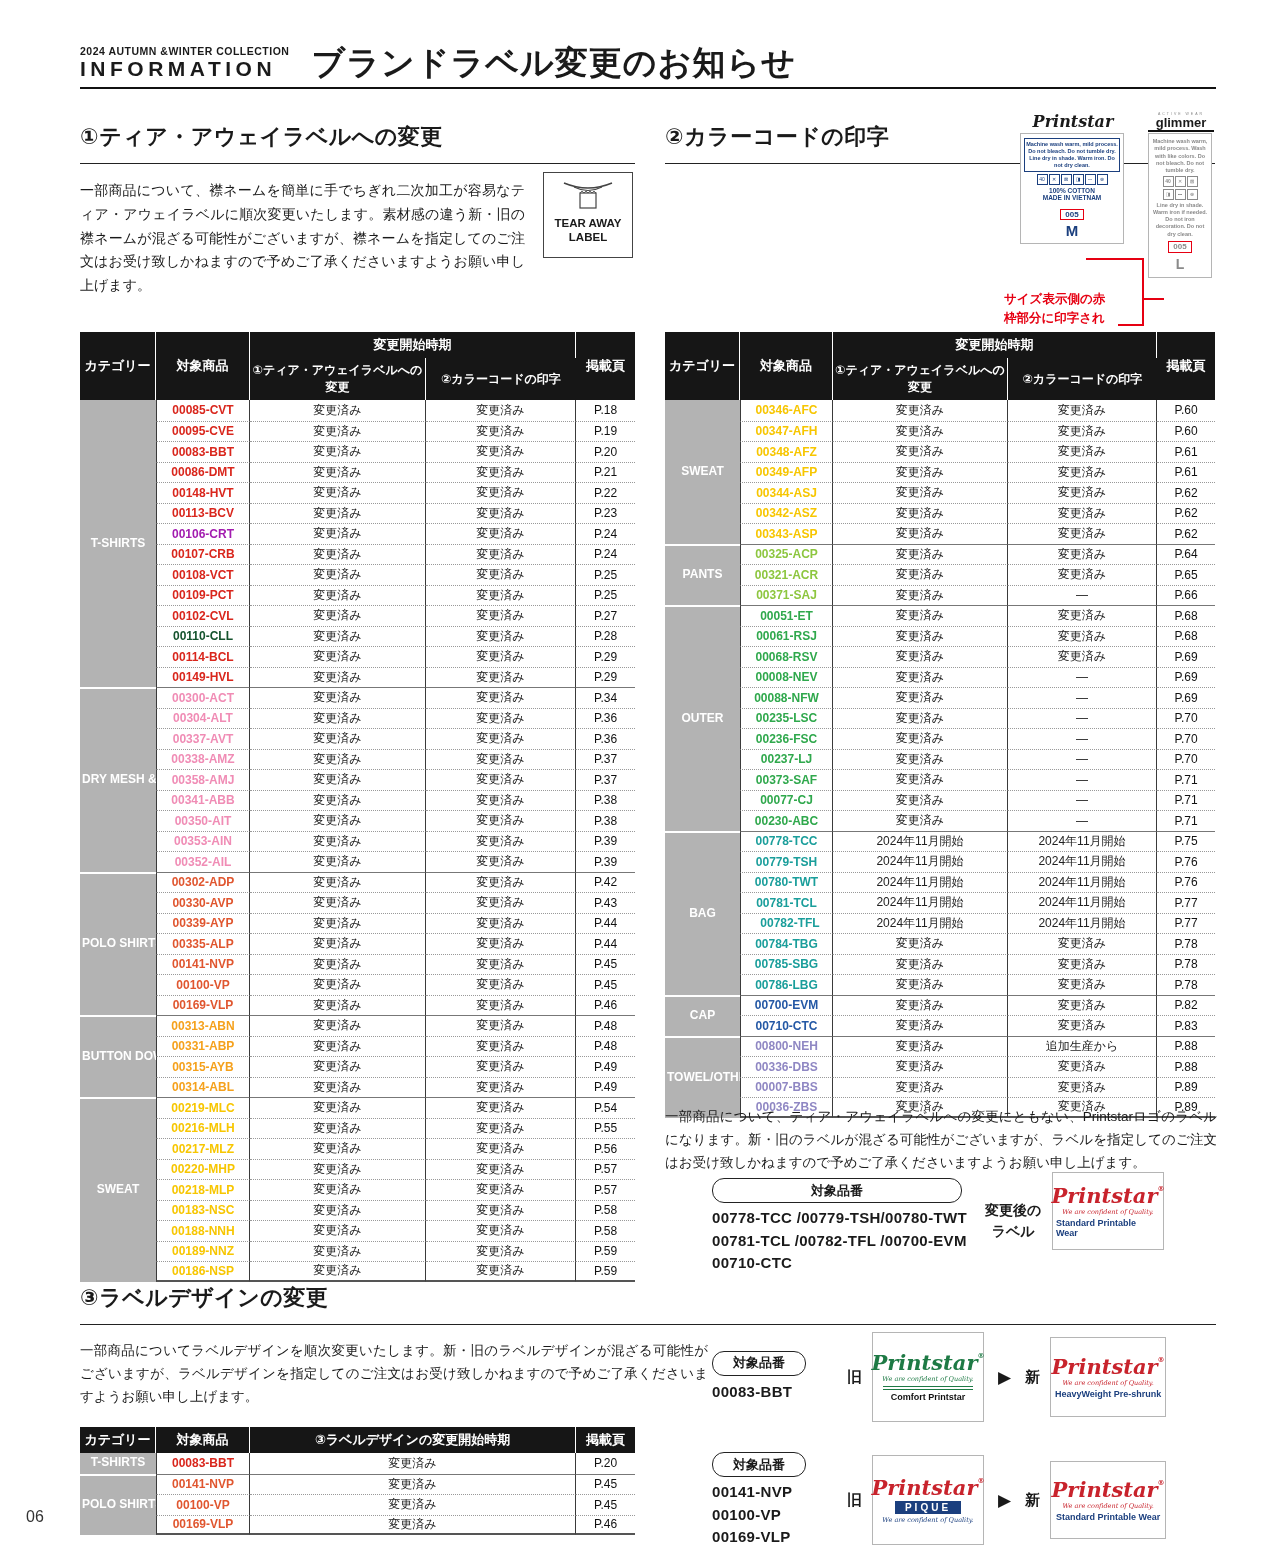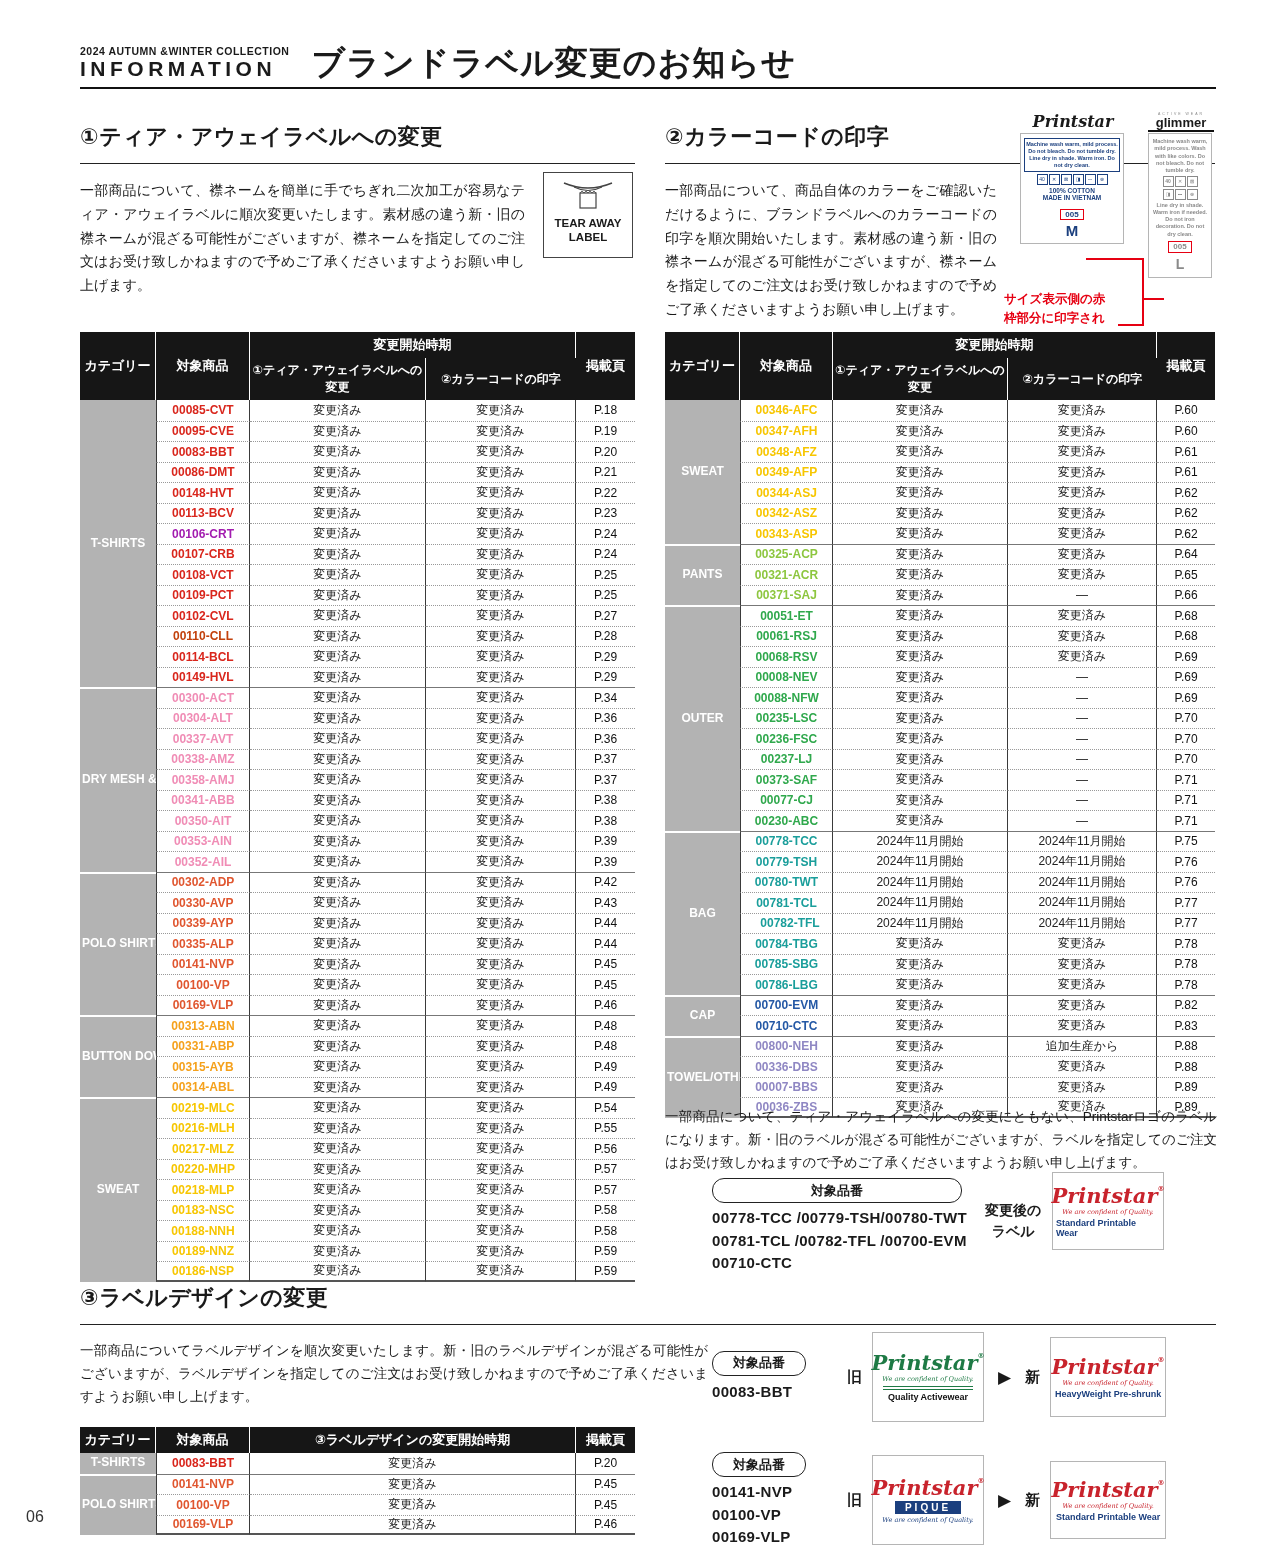--- a/index.html
+++ b/index.html
@@ -96,7 +96,6 @@
 
 <div class="abs" style="left:665px;top:122px;width:550px;">
   <div class="sec-h" style="width:550px;">②カラーコードの印字</div>
-  <div class="para" style="margin-top:15px;width:332px;">一部商品について、商品自体のカラーをご確認いただけるように、ブランドラベルへのカラーコードの印字を順次開始いたします。素材感の違う新・旧の襟ネームが混ざる可能性がございますが、襟ネームを指定してのご注文はお受け致しかねますので予めご了承くださいますようお願い申し上げます。</div>
 </div>
 
 <div class="abs" style="left:1020px;top:112px;width:200px;height:250px;">

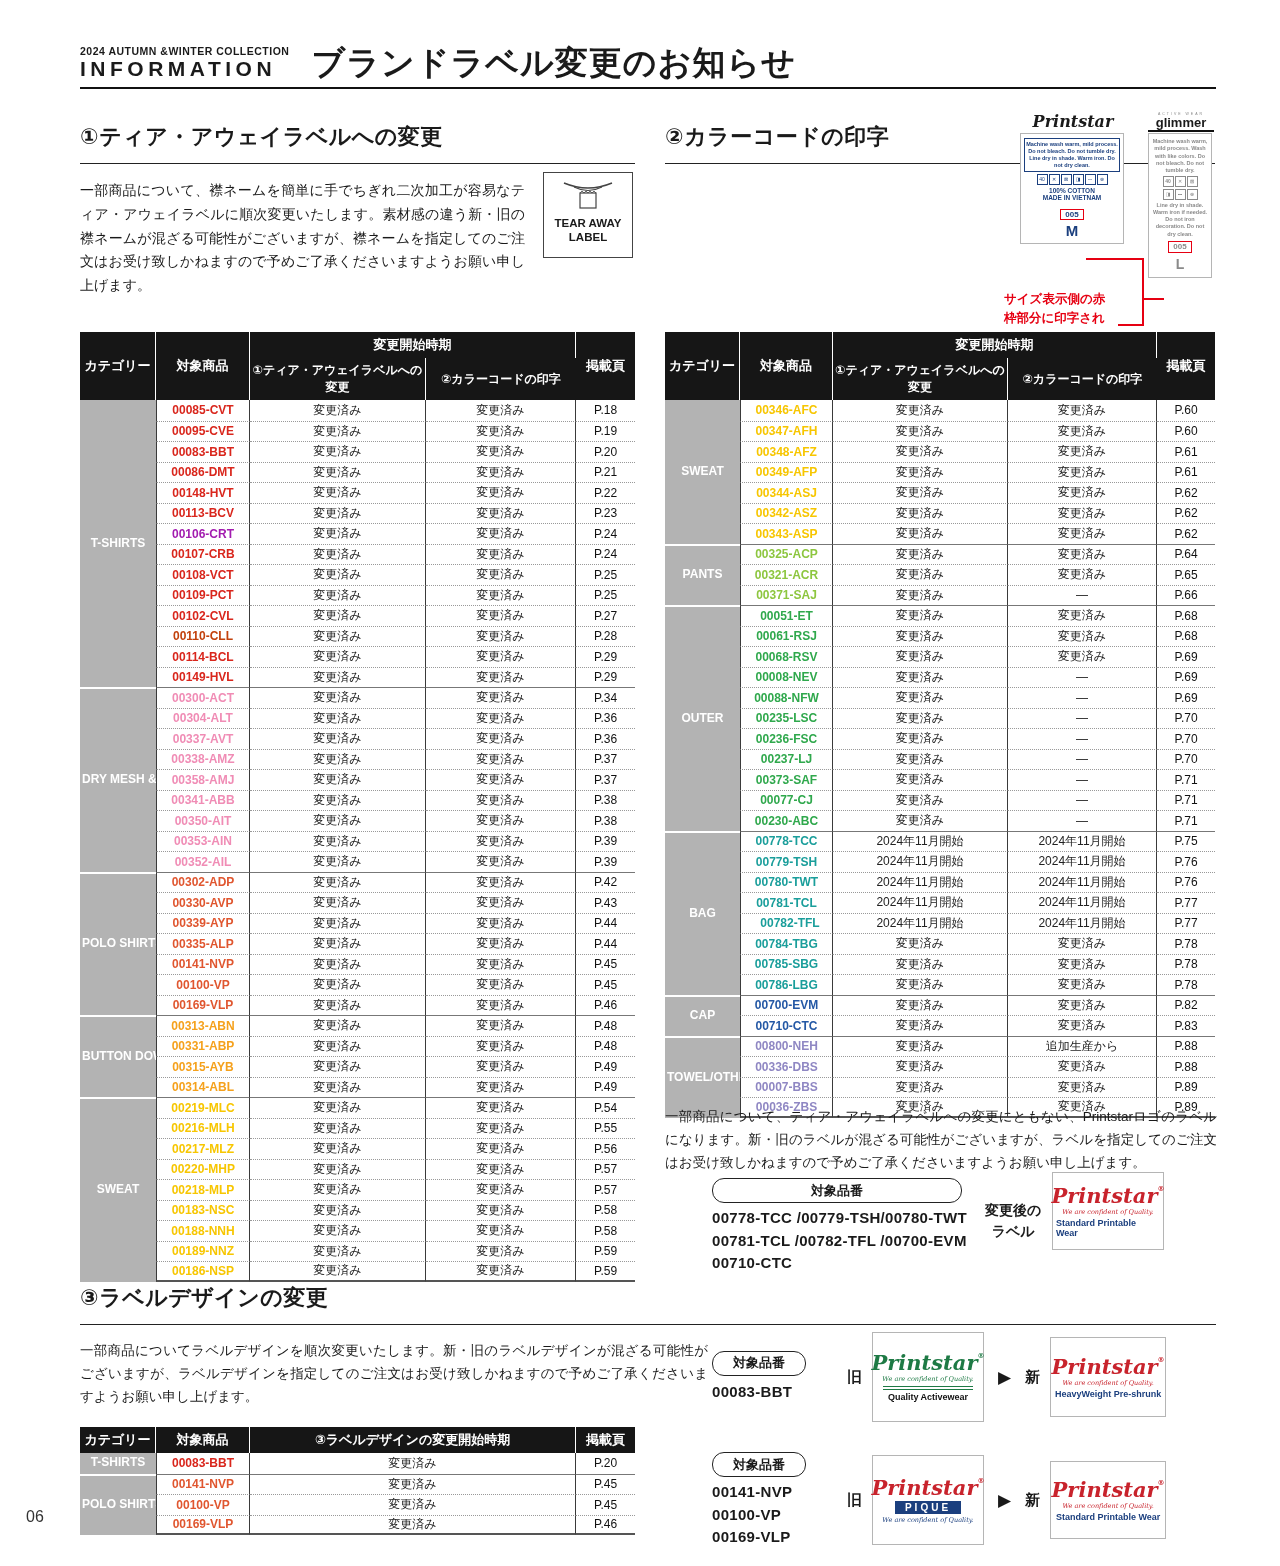--- a/index.html
+++ b/index.html
@@ -235,7 +235,7 @@
           <td class="page">P.27</td>
         </tr>
         <tr class="rsep">
-          <td class="code" style="color: #c2410c;">00110-CLL</td>
+          <td class="code" style="color: #14532d;">00110-CLL</td>
           <td class="mid">変更済み</td>
           <td class="mid">変更済み</td>
           <td class="page">P.28</td>

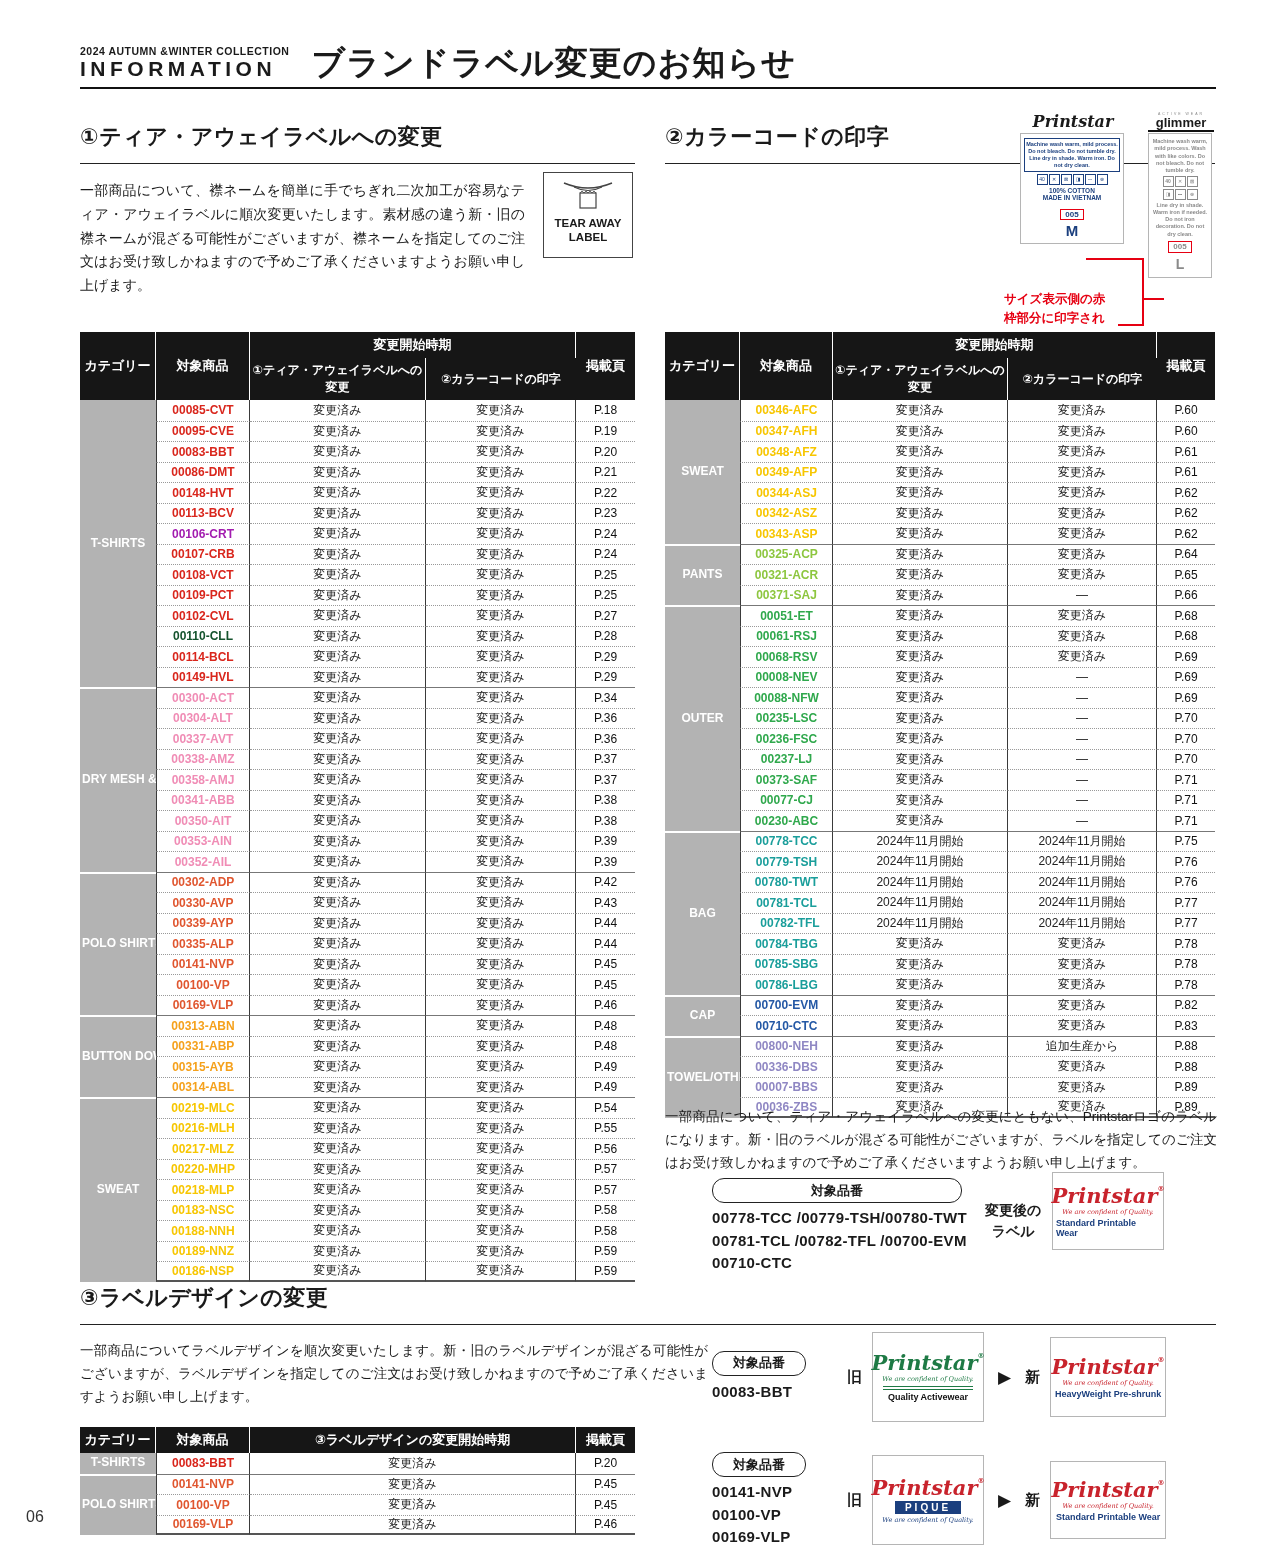--- a/index.html
+++ b/index.html
@@ -751,7 +751,7 @@
     <div class="brand ps-script green"><span>Printstar</span><span class="reg">®</span></div>
     <div class="tag green">We are confident of Quality.</div>
     <div class="dbl"></div>
-    <div class="prod" style="color:#111;">Quality Activewear</div>
+    <div class="prod" style="color:#111;">Comfort Printstar</div>
   </div>
   <div class="tri" style="margin:0 14px;">▶</div>
   <div class="oldnew" style="margin-right:10px;">新</div>

